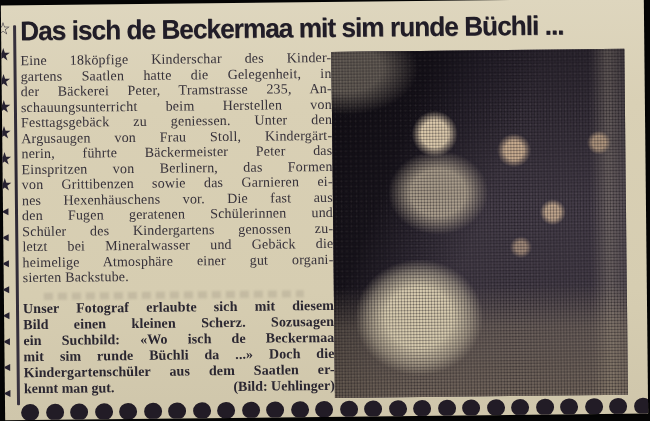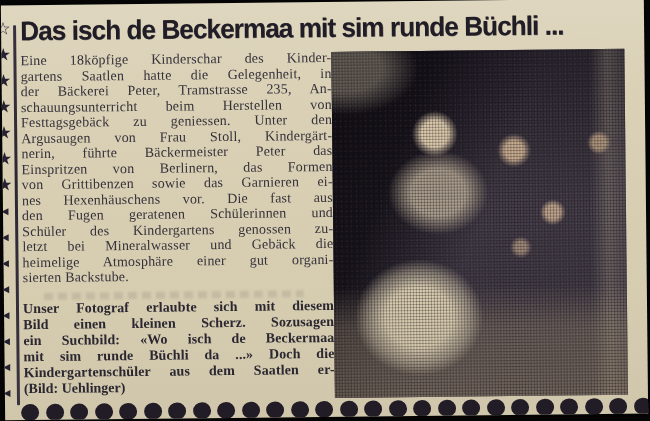--- a/index.html
+++ b/index.html
@@ -154,6 +154,7 @@
           <div class="tline">Kindergartenschüler aus dem Saatlen er-</div>
         </div>
       <div class="credit-line">
+        <span>kennt man gut.</span>
         <span>(Bild: Uehlinger)</span>
       </div>
     </div>

